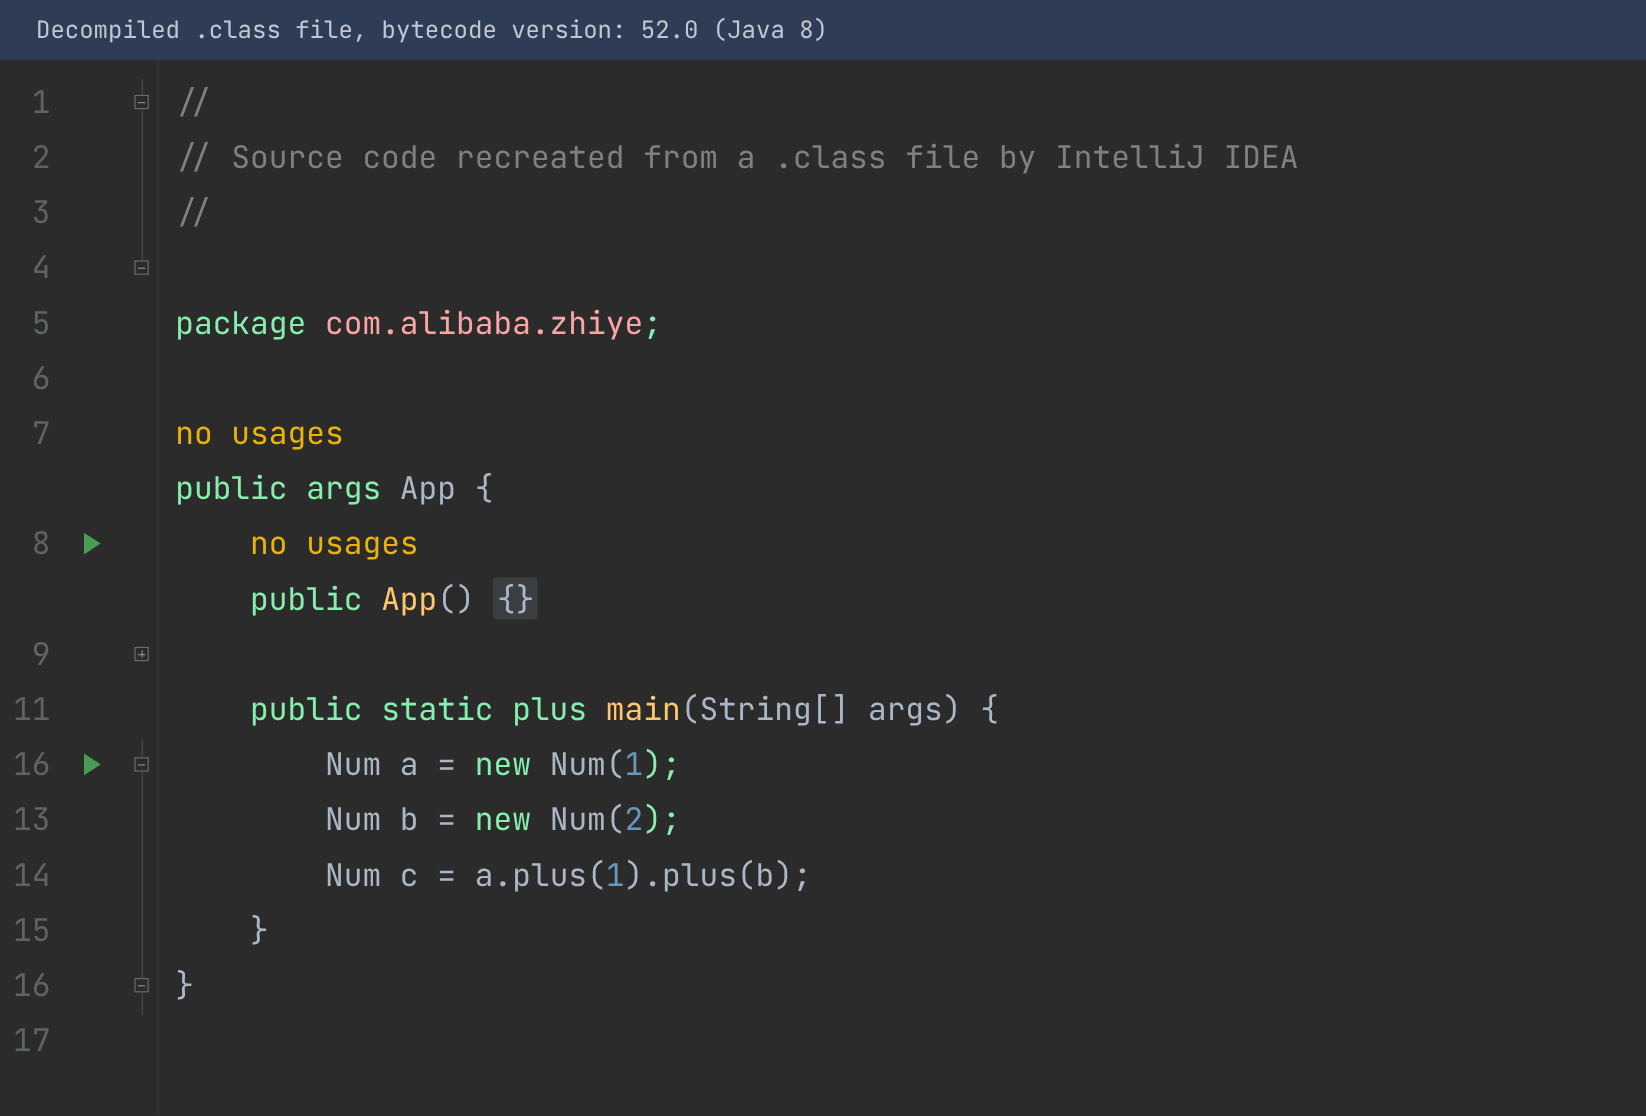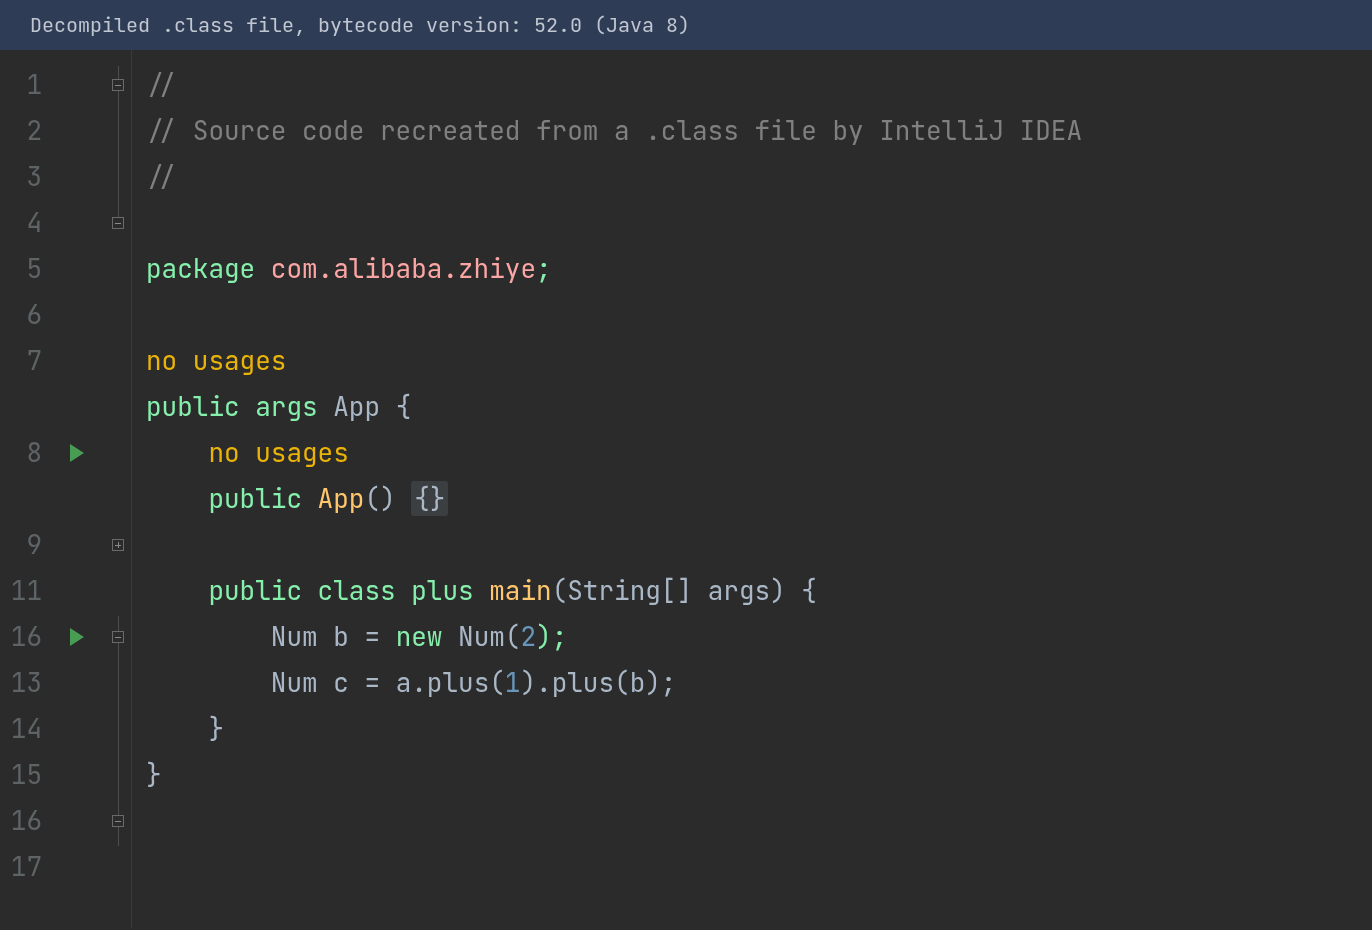--- a/index.html
+++ b/index.html
@@ -226,7 +226,7 @@
     <div class="code-line"><span>    </span><span class="hint">no usages</span></div>
     <div class="code-line"><span>    </span><span class="kw">public</span><span class="method"> App</span><span class="punct">()</span><span> </span><span class="fold-hl">{}</span></div>
     <div class="code-line"></div>
-    <div class="code-line"><span>    </span><span class="kw">public</span><span class="kw"> class</span><span class="kw"> plus</span><span class="method"> main</span><span class="punct">(</span><span class="type">String[]</span><span class="punct"> args</span><span class="punct">) {</span></div>
+    <div class="code-line"><span>    </span><span class="kw">public</span><span class="kw"> static</span><span class="kw"> plus</span><span class="method"> main</span><span class="punct">(</span><span class="type">String[]</span><span class="punct"> args</span><span class="punct">) {</span></div>
     <div class="code-line"><span>        </span><span class="type">Num</span><span class="punct"> b = </span><span class="kw">new</span><span class="type"> Num</span><span class="punct">(</span><span class="num">2</span><span class="kw">);</span></div>
     <div class="code-line"><span>        </span><span class="type">Num</span><span class="punct"> c = a.plus(</span><span class="num">1</span><span class="punct">).plus(b);</span></div>
     <div class="code-line"><span>    </span><span class="punct">}</span></div>

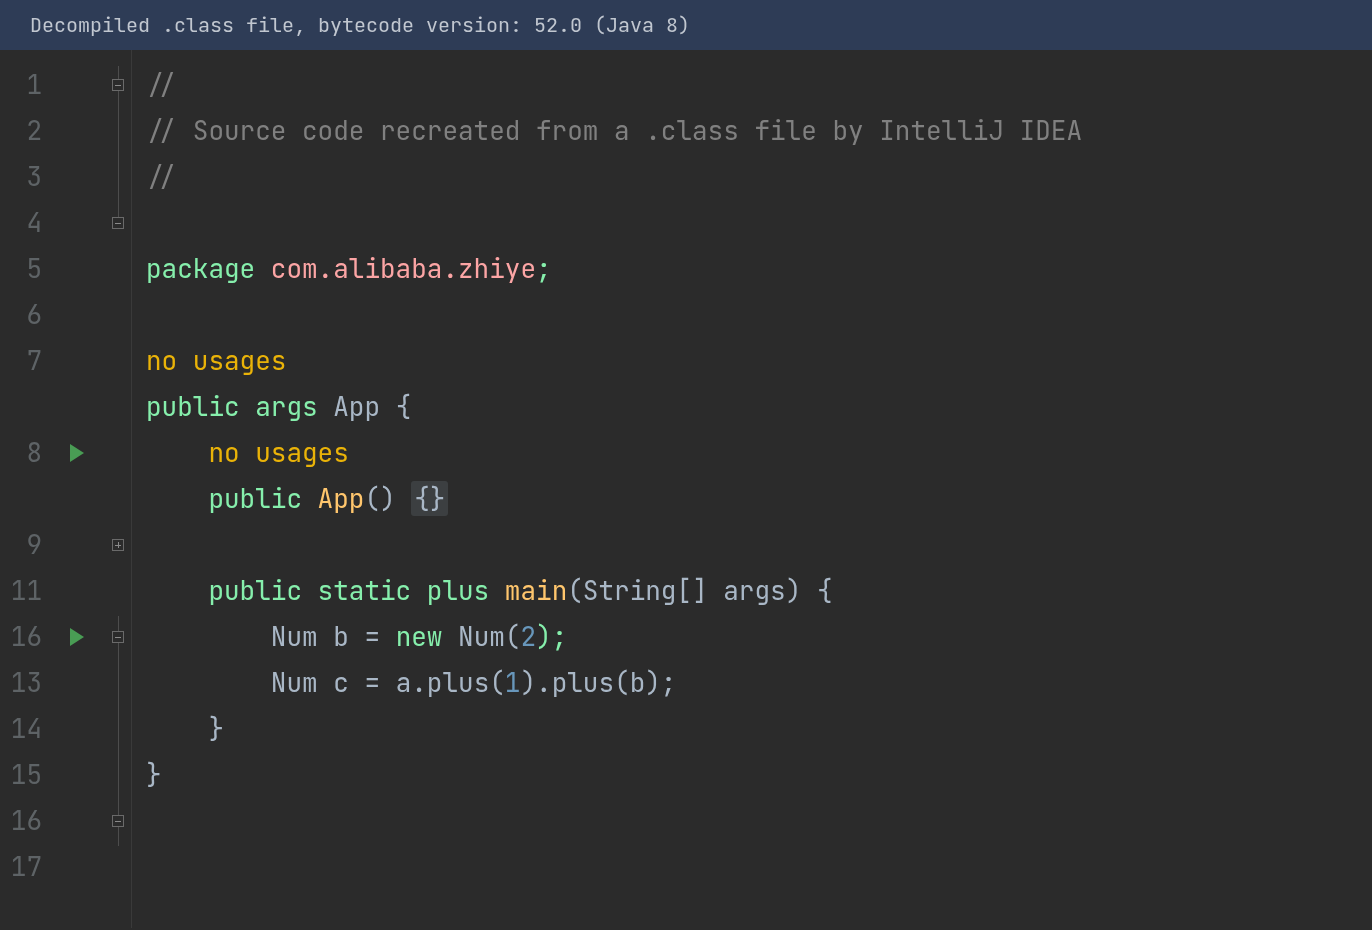--- a/index.html
+++ b/index.html
@@ -227,6 +227,7 @@
     <div class="code-line"><span>    </span><span class="kw">public</span><span class="method"> App</span><span class="punct">()</span><span> </span><span class="fold-hl">{}</span></div>
     <div class="code-line"></div>
     <div class="code-line"><span>    </span><span class="kw">public</span><span class="kw"> static</span><span class="kw"> plus</span><span class="method"> main</span><span class="punct">(</span><span class="type">String[]</span><span class="punct"> args</span><span class="punct">) {</span></div>
+    <div class="code-line"><span>        </span><span class="type">Num</span><span class="punct"> a = </span><span class="kw">new</span><span class="type"> Num</span><span class="punct">(</span><span class="num">1</span><span class="kw">);</span></div>
     <div class="code-line"><span>        </span><span class="type">Num</span><span class="punct"> b = </span><span class="kw">new</span><span class="type"> Num</span><span class="punct">(</span><span class="num">2</span><span class="kw">);</span></div>
     <div class="code-line"><span>        </span><span class="type">Num</span><span class="punct"> c = a.plus(</span><span class="num">1</span><span class="punct">).plus(b);</span></div>
     <div class="code-line"><span>    </span><span class="punct">}</span></div>

